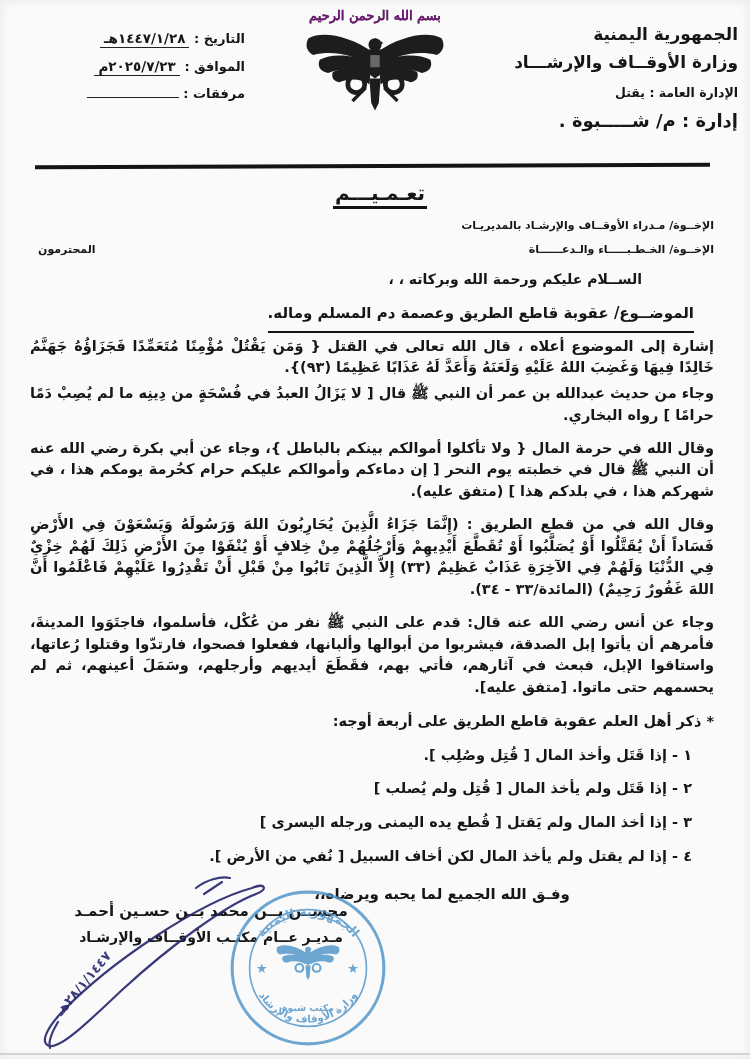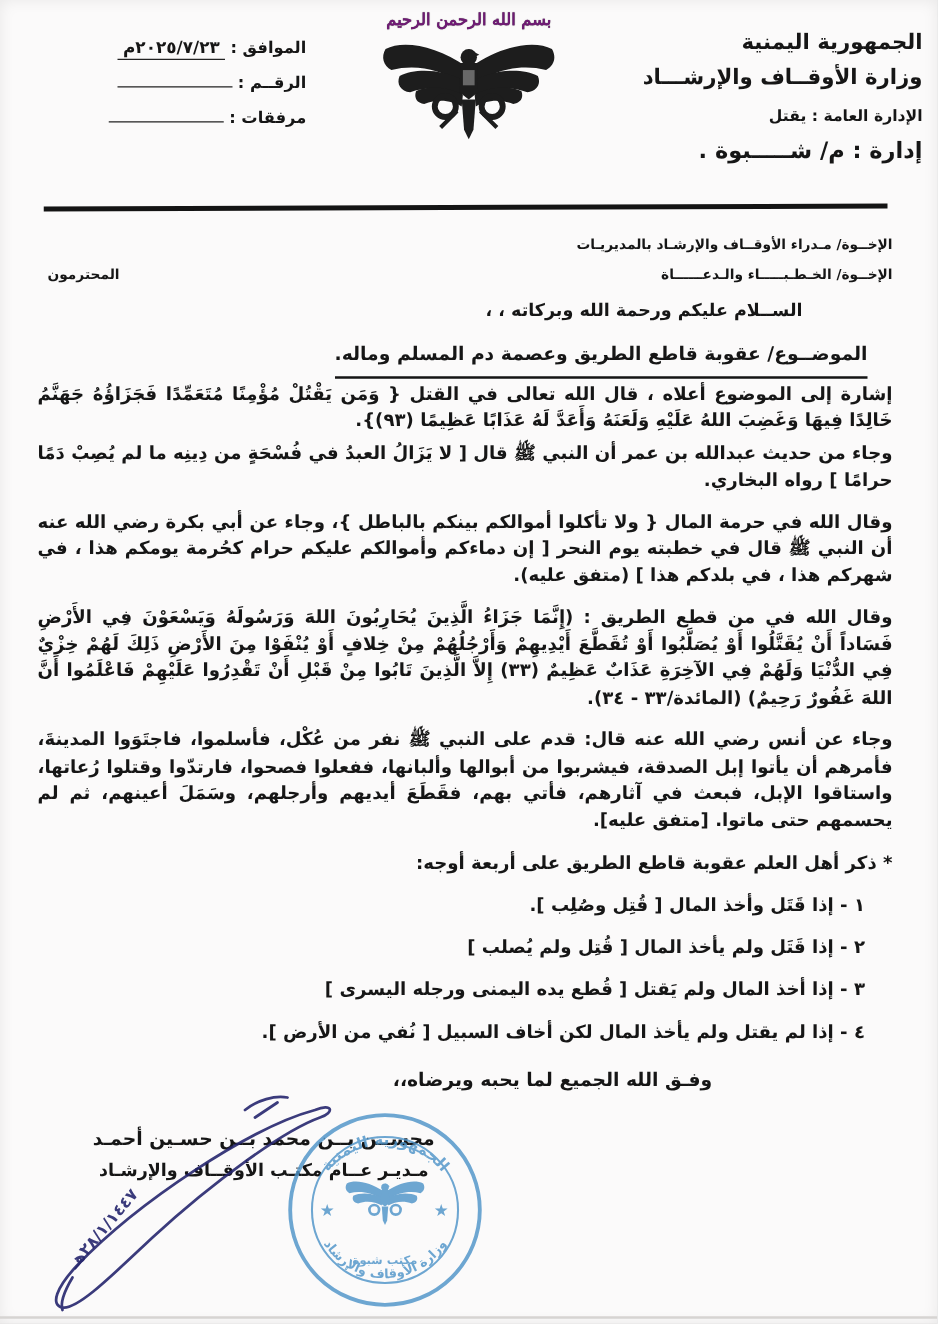--- a/index.html
+++ b/index.html
@@ -74,6 +74,10 @@
 <div class="page">
 
   <div class="hdr-left">
+    <div class="row">
+      <span>التاريخ :</span>
+      <span class="val">١٤٤٧/١/٢٨هـ</span>
+    </div>
     <div class="row">
       <span>الموافق :</span>
       <span class="val">٢٠٢٥/٧/٢٣م</span>

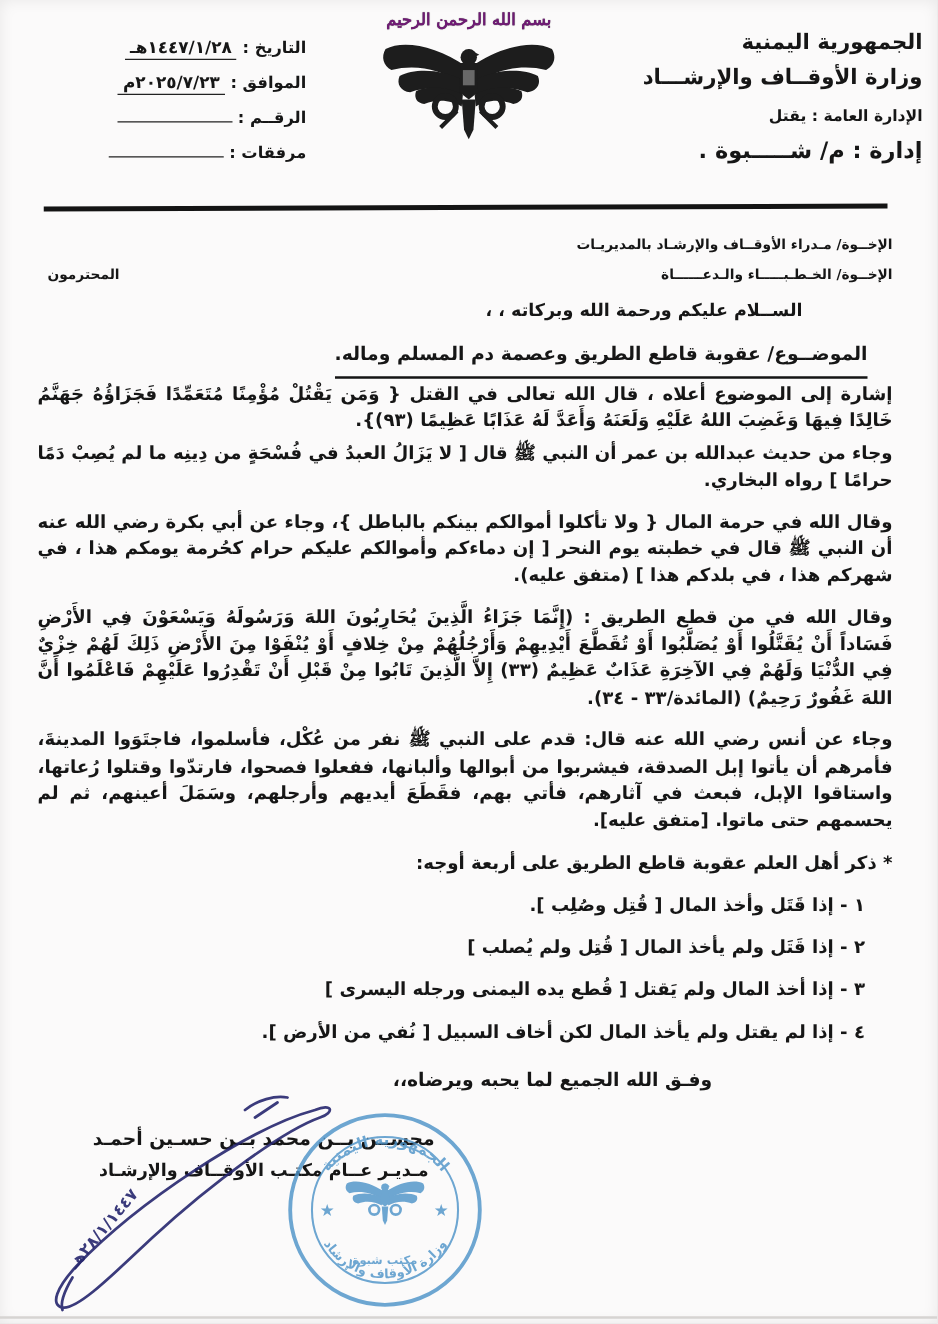--- a/index.html
+++ b/index.html
@@ -81,10 +81,6 @@
     <div class="row">
       <span>الموافق :</span>
       <span class="val">٢٠٢٥/٧/٢٣م</span>
-    </div>
-    <div class="row">
-      <span>الرقــم :</span>
-      <span class="blank"></span>
     </div>
     <div class="row">
       <span>مرفقات :</span>

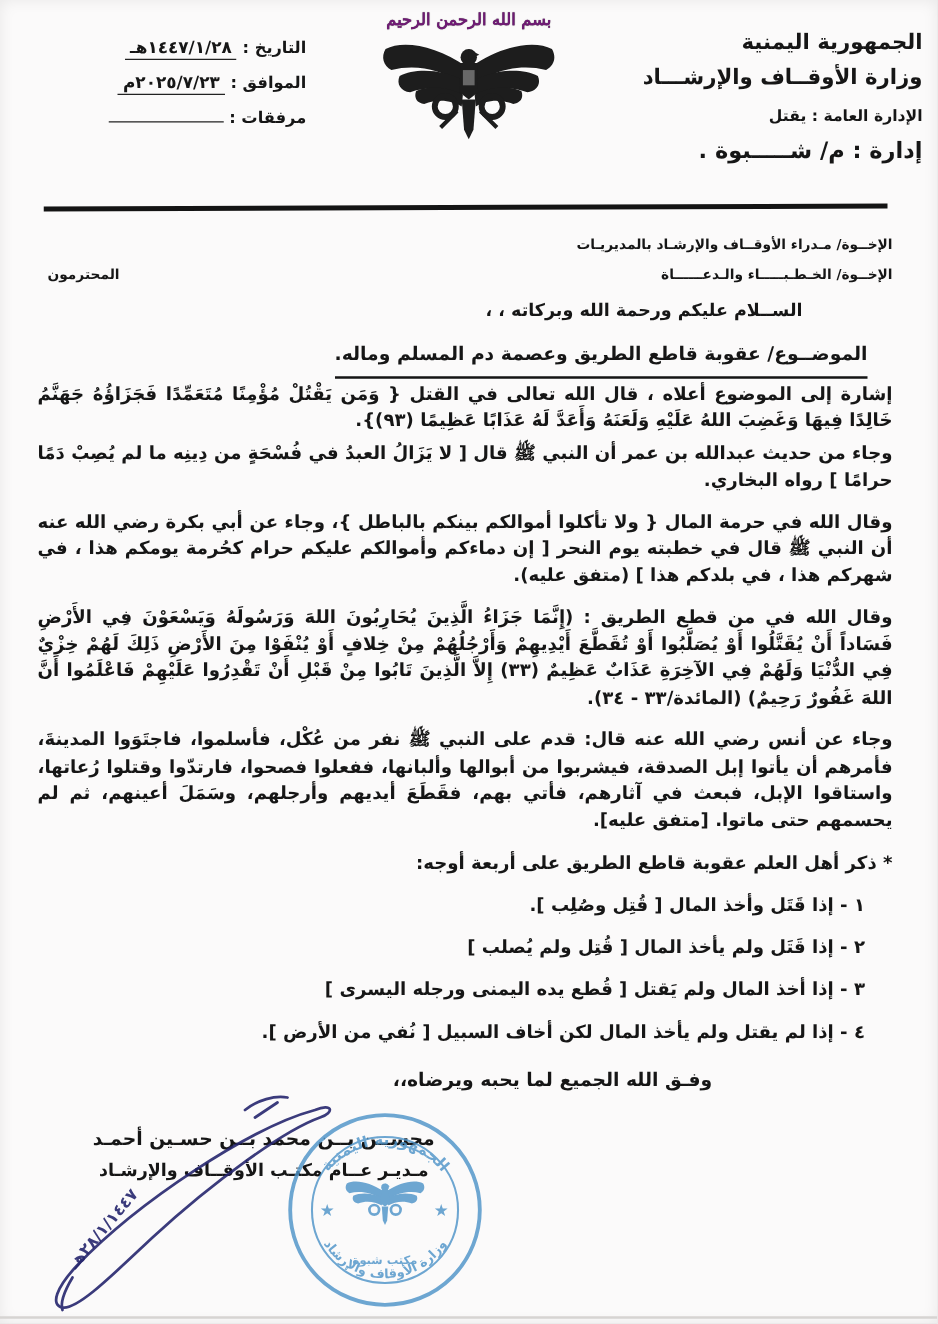--- a/index.html
+++ b/index.html
@@ -122,6 +122,7 @@
   <div class="divider"></div>
 
   <div class="content">
+    <div class="doc-title"><span>تعـمـيـــم</span></div>
 
     <div class="addressees">
       <div>الإخــوة/ مـدراء الأوقــاف والإرشـاد بالمديريـات</div>

